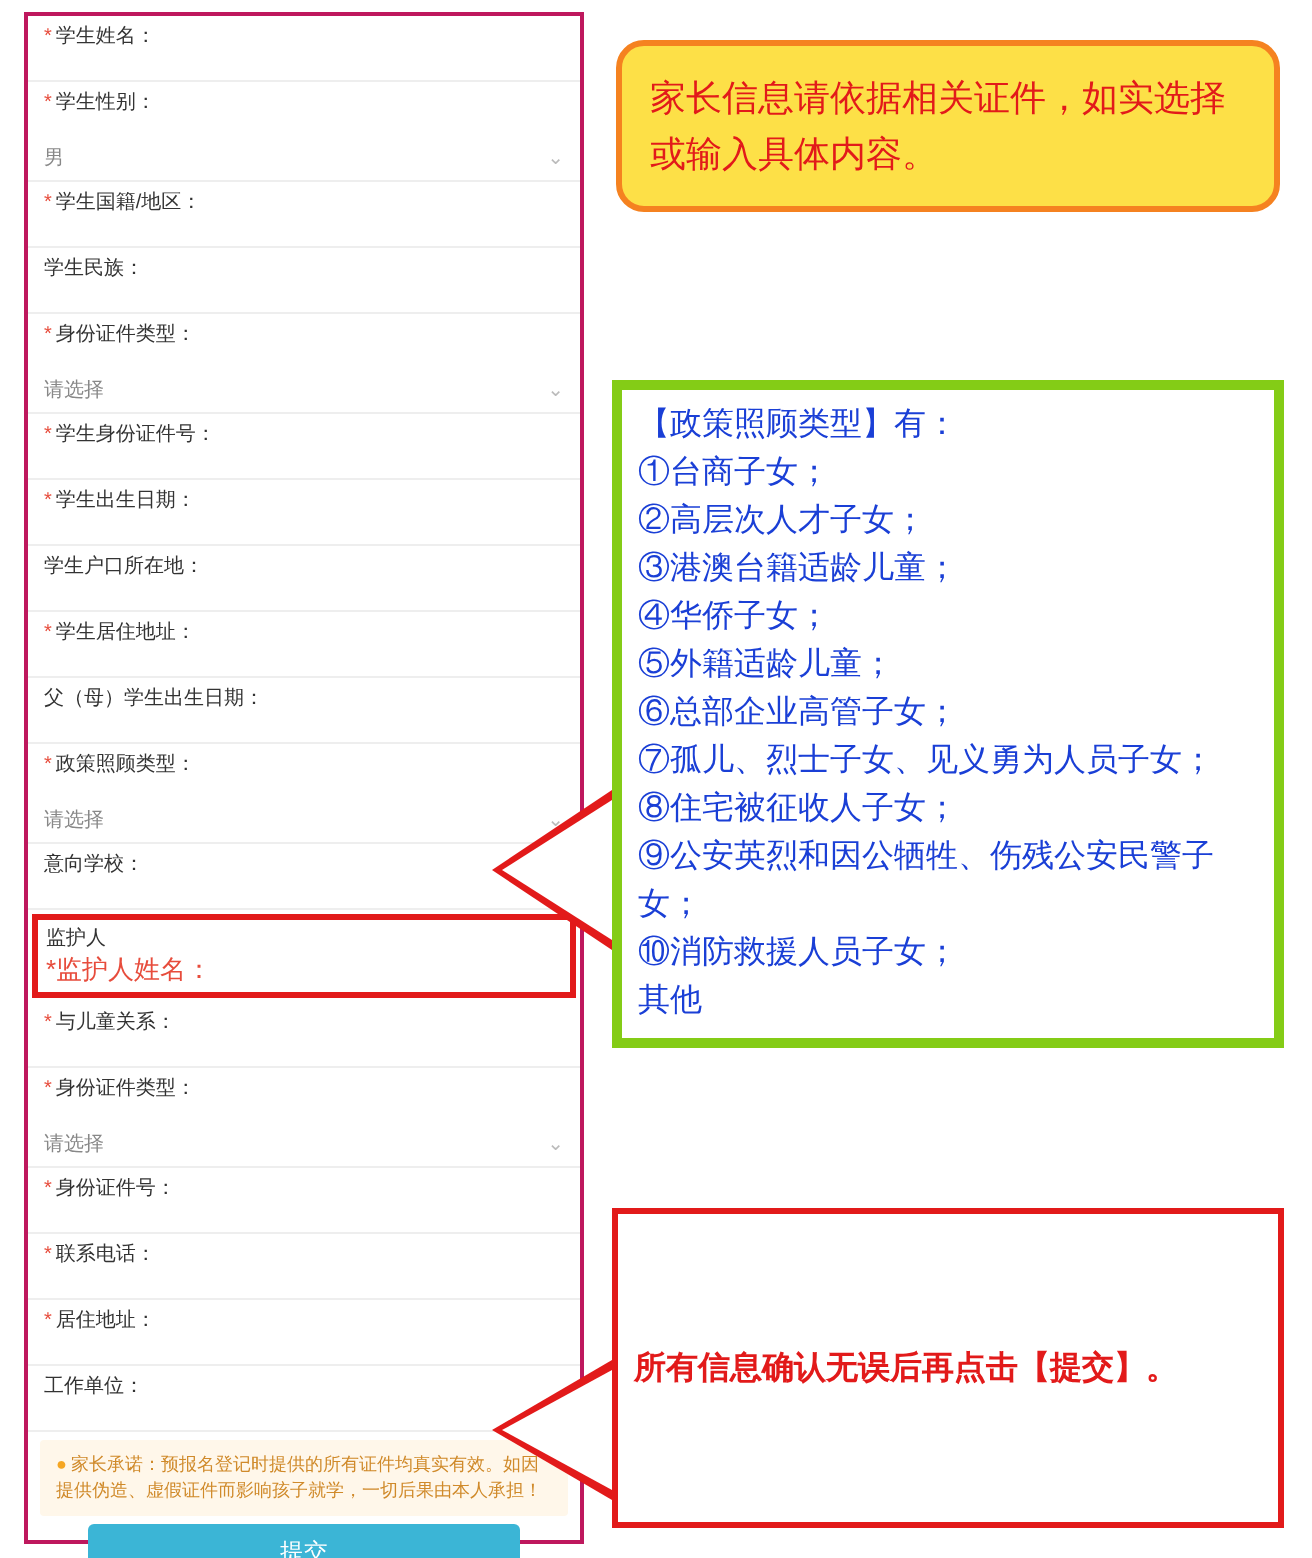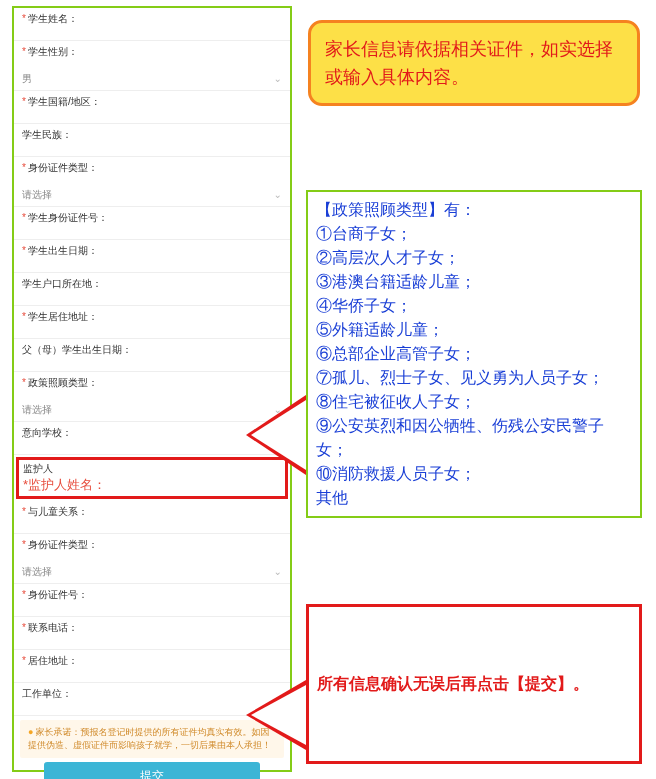--- a/index.html
+++ b/index.html
@@ -17,7 +17,7 @@
     top: 6px;
     width: 280px;
     height: 766px;
-    border: 2px solid #84cc16;
+    border: 2px solid #be185d;
     background: #fff;
     font-size: 10px;
     color: #333;

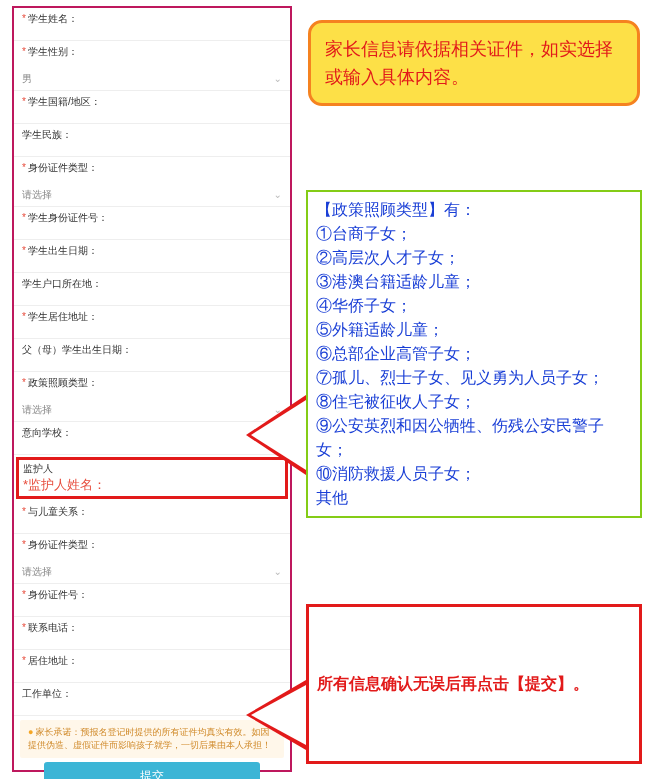--- a/index.html
+++ b/index.html
@@ -106,7 +106,7 @@
     left: 306px;
     top: 190px;
     width: 336px;
-    border: 2px solid #84cc16;
+    border: 5px solid #84cc16;
     padding: 6px 8px;
     font-size: 16px;
     color: #1a3fd6;

